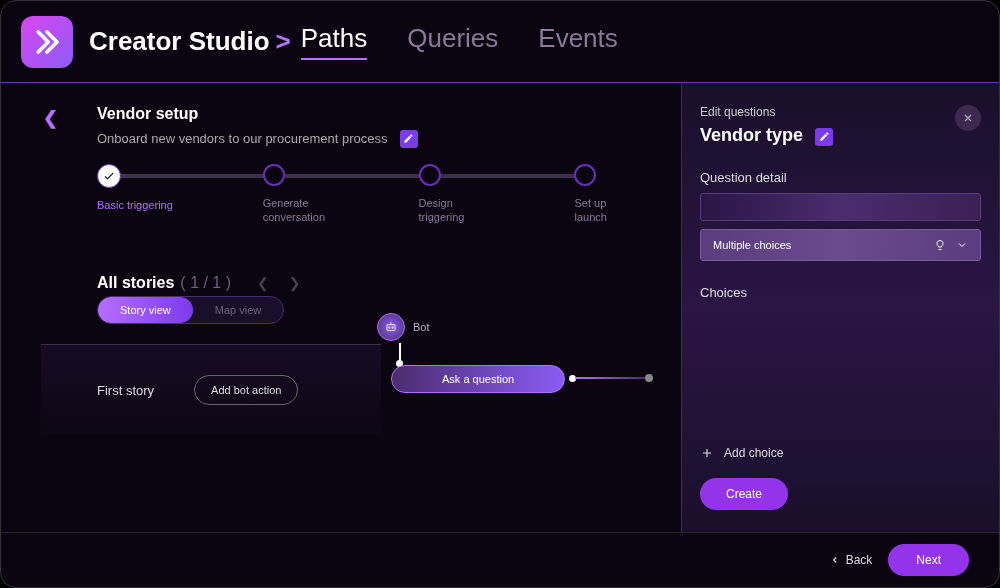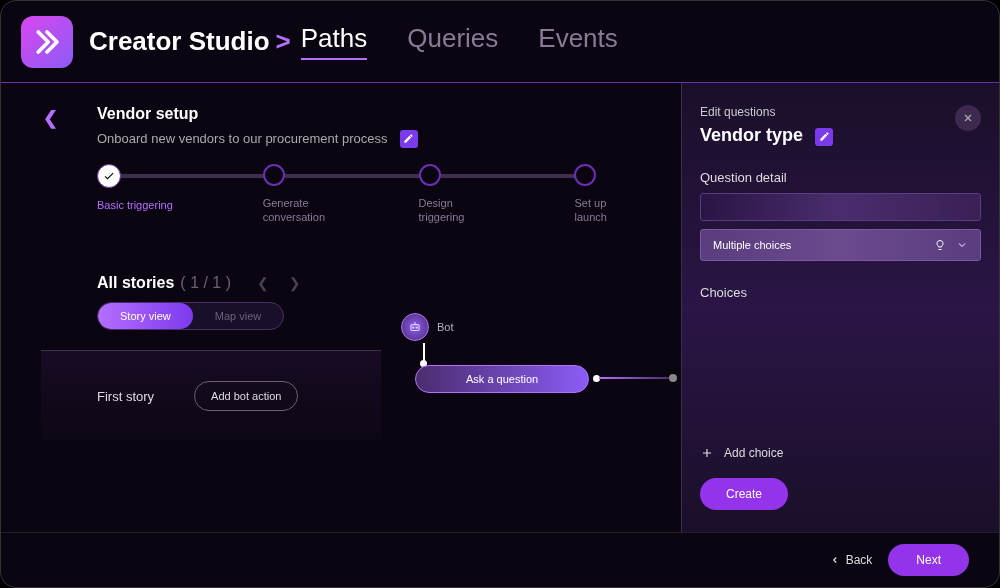--- a/index.html
+++ b/index.html
@@ -46,7 +46,7 @@
     .stories-nav { display: flex; gap: 20px; margin-left: 20px; }
     .stories-nav span { color: #4a4055; cursor: pointer; font-size: 14px; }
     
-    .view-toggle { display: flex; margin-top: 10px; background: #1a0f2a; border: 1px solid #4a2d6e; border-radius: 18px; width: fit-content; overflow: hidden; }
+    .view-toggle { display: flex; margin-top: 4px; background: #1a0f2a; border: 1px solid #4a2d6e; border-radius: 18px; width: fit-content; overflow: hidden; }
     .view-btn { padding: 7px 22px; font-size: 11px; cursor: pointer; }
     .view-btn.active { background: linear-gradient(90deg, #b56eff 0%, #7c3aed 100%); color: #fff; border-radius: 18px; }
     .view-btn.inactive { color: #6b6078; }

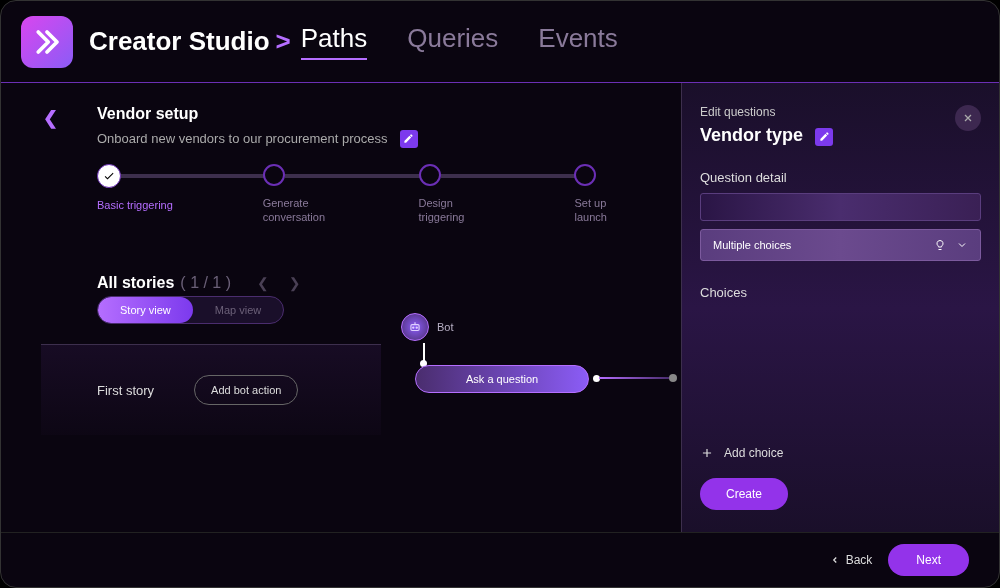--- a/index.html
+++ b/index.html
@@ -56,7 +56,7 @@
     .add-action-btn { border: 1px solid #666; background: transparent; color: #ddd; padding: 8px 16px; border-radius: 20px; font-size: 11px; cursor: pointer; }
     
     
-    .canvas { position: absolute; left: 400px; top: 230px; width: 300px; height: 200px; }
+    .canvas { position: absolute; left: 376px; top: 230px; width: 300px; height: 200px; }
     .bot-node { display: flex; align-items: center; gap: 8px; }
     .bot-icon { width: 28px; height: 28px; border-radius: 50%; background: radial-gradient(circle, #8b5cf6 0%, #4a2d6e 100%); border: 1px solid #b56eff; display: flex; align-items: center; justify-content: center; }
     .bot-icon svg { width: 14px; height: 14px; }

